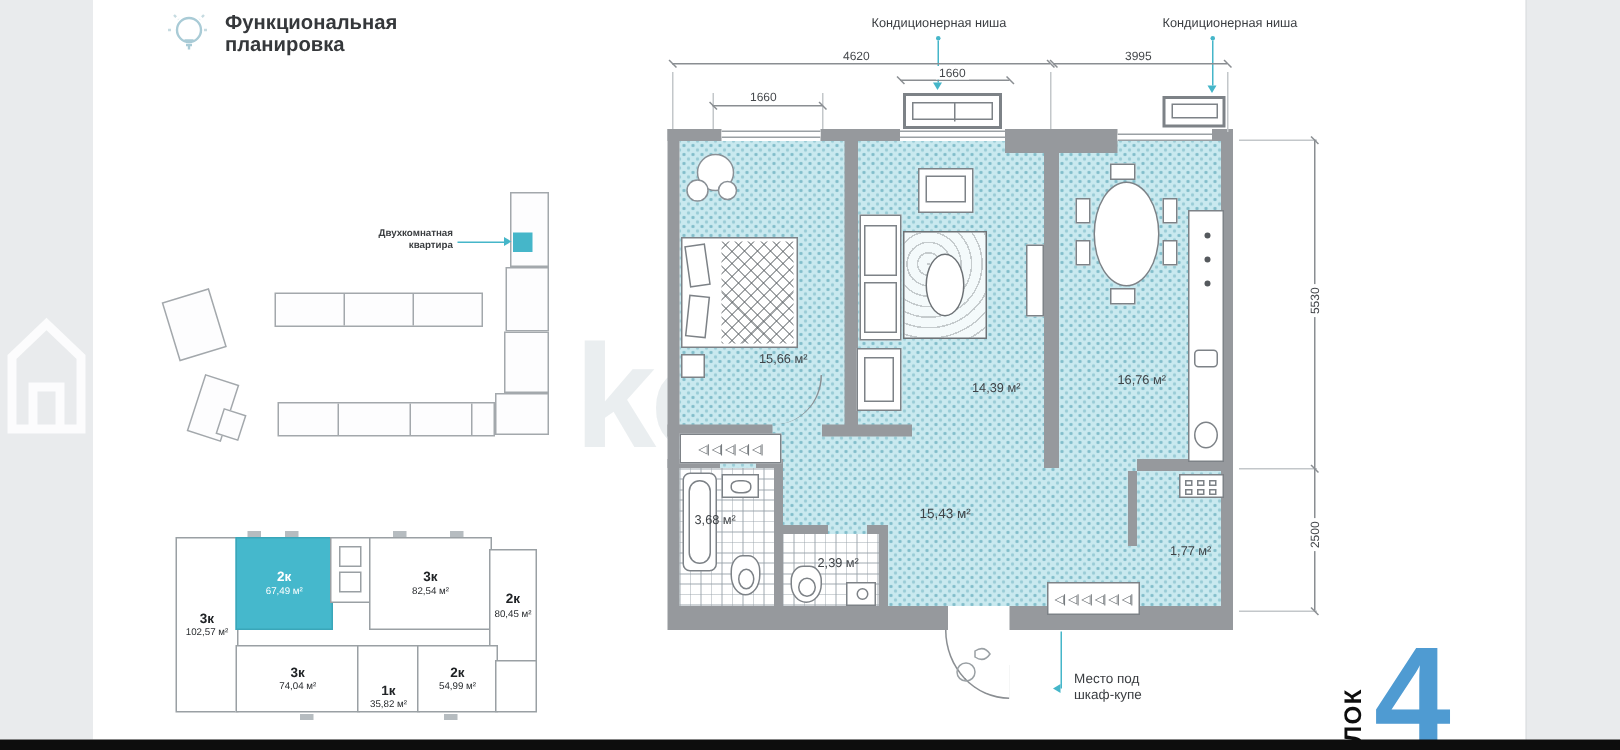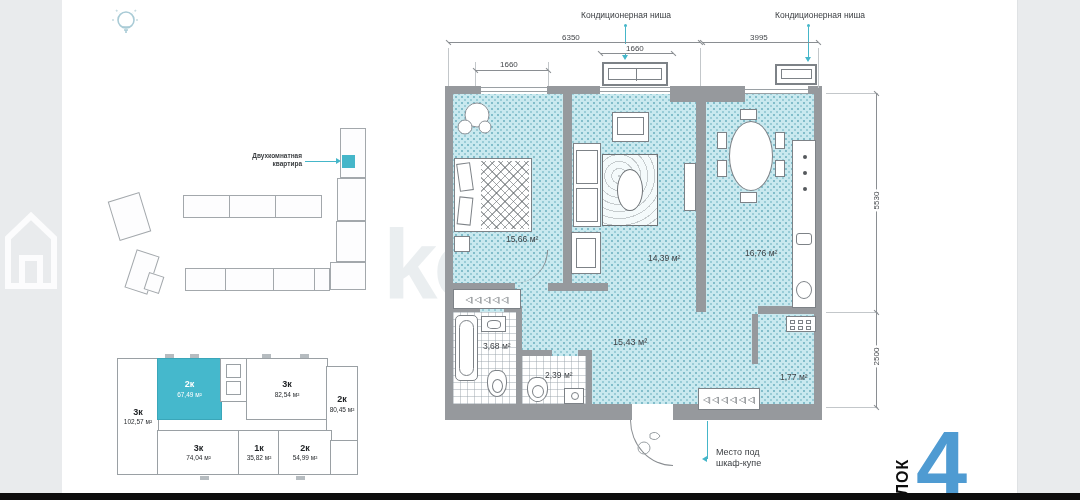--- a/index.html
+++ b/index.html
@@ -59,6 +59,10 @@
     <path d="M15 22 L21 22 M16 25 L20 25 M18 25 L18 28" stroke="#a9cbd6" stroke-width="1.6" fill="none"></path>
     <path d="M4 15 h4 M28 15 h4 M8 5 l3 3 M28 5 l-3 3" stroke="#c6dbe1" stroke-width="1.6" stroke-dasharray="2 2"></path>
   </svg>
+  <div class="title">
+    <div>Функциональная</div>
+    <div>планировка</div>
+  </div>
 
   <div class="abs" style="left:0;top:0;width:0;height:0;">
     <div class="shape" style="left:113px;top:196px;width:33px;height:41px;transform:rotate(-17deg);"></div>

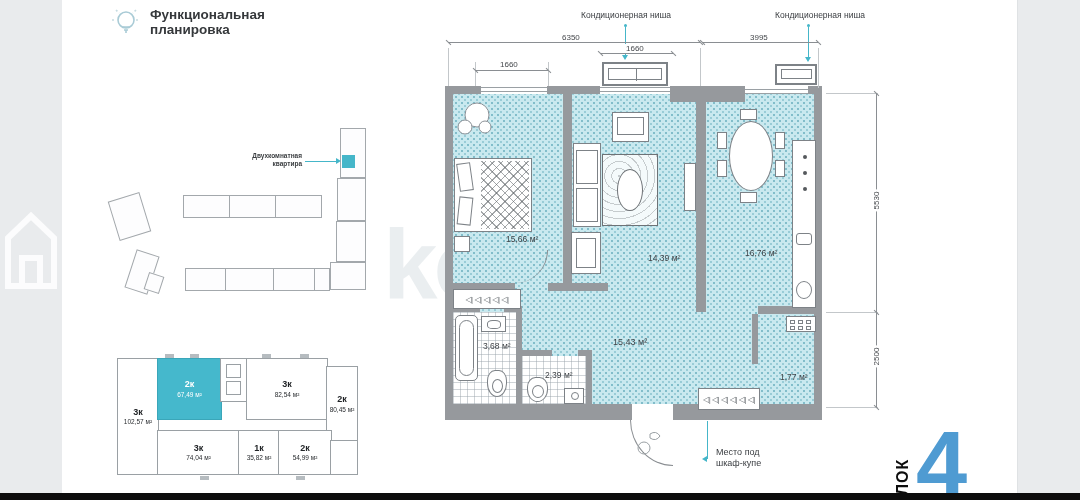--- a/index.html
+++ b/index.html
@@ -280,7 +280,7 @@
     <div class="dline" style="left:448px;top:42px;width:252px;height:1px;"></div>
     <div class="tick" style="left:445px;top:42px;"></div>
       <div class="tick" style="left:697px;top:42px;"></div>
-    <div class="dimlbl" style="left:560px;top:33px;">6350</div>
+    <div class="dimlbl" style="left:560px;top:33px;">4620</div>
     <div class="dline" style="left:702px;top:42px;width:116px;height:1px;"></div>
     <div class="tick" style="left:699px;top:42px;"></div>
       <div class="tick" style="left:815px;top:42px;"></div>

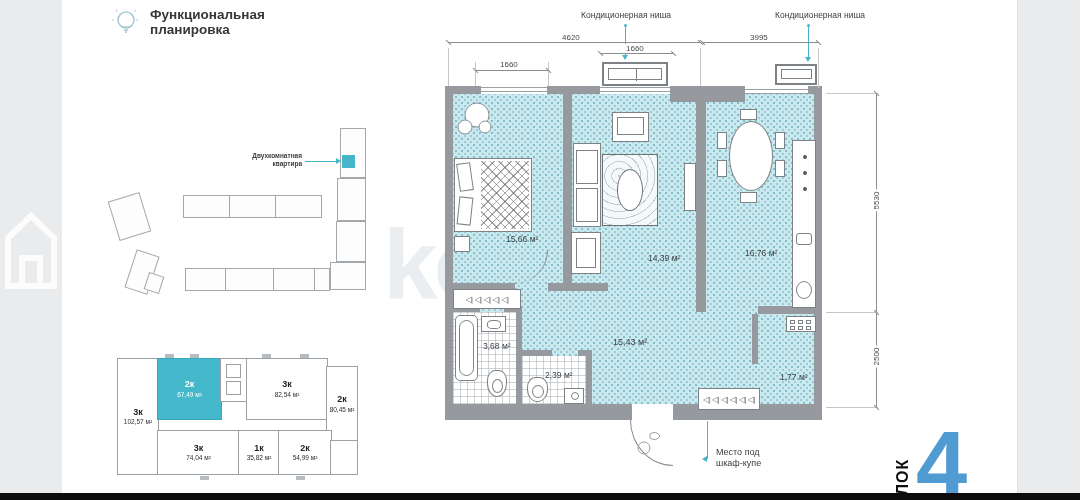--- a/index.html
+++ b/index.html
@@ -253,7 +253,7 @@
     <div class="roomlbl" style="left:506px;top:234px;">15,66 м²</div>
     <div class="roomlbl" style="left:648px;top:253px;">14,39 м²</div>
     <div class="roomlbl" style="left:745px;top:248px;">16,76 м²</div>
-    <div class="roomlbl" style="left:483px;top:341px;">3,68 м²</div>
+    <div class="roomlbl" style="left:463px;top:341px;">3,68 м²</div>
     <div class="roomlbl" style="left:545px;top:370px;">2,39 м²</div>
     <div class="roomlbl" style="left:613px;top:337px;font-size:9px;">15,43 м²</div>
     <div class="roomlbl" style="left:780px;top:372px;">1,77 м²</div>

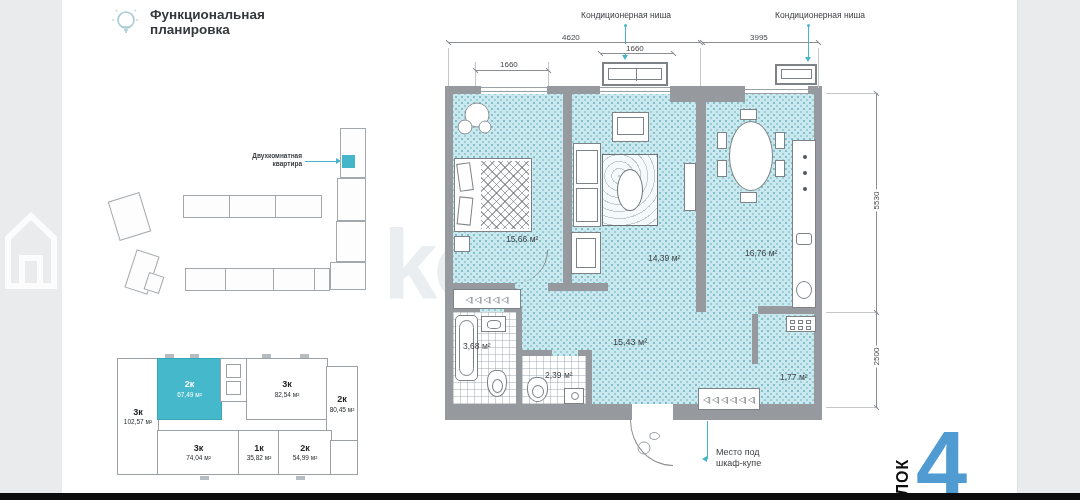--- a/index.html
+++ b/index.html
@@ -256,7 +256,7 @@
     <div class="roomlbl" style="left:463px;top:341px;">3,68 м²</div>
     <div class="roomlbl" style="left:545px;top:370px;">2,39 м²</div>
     <div class="roomlbl" style="left:613px;top:337px;font-size:9px;">15,43 м²</div>
-    <div class="roomlbl" style="left:780px;top:372px;">1,77 м²</div>
+    <div class="roomlbl" style="left:780px;top:362px;">1,77 м²</div>
 
     <div class="ann" style="left:570px;top:10px;width:112px;text-align:center;">Кондиционерная ниша</div>
     <div class="ann" style="left:764px;top:10px;width:112px;text-align:center;">Кондиционерная ниша</div>

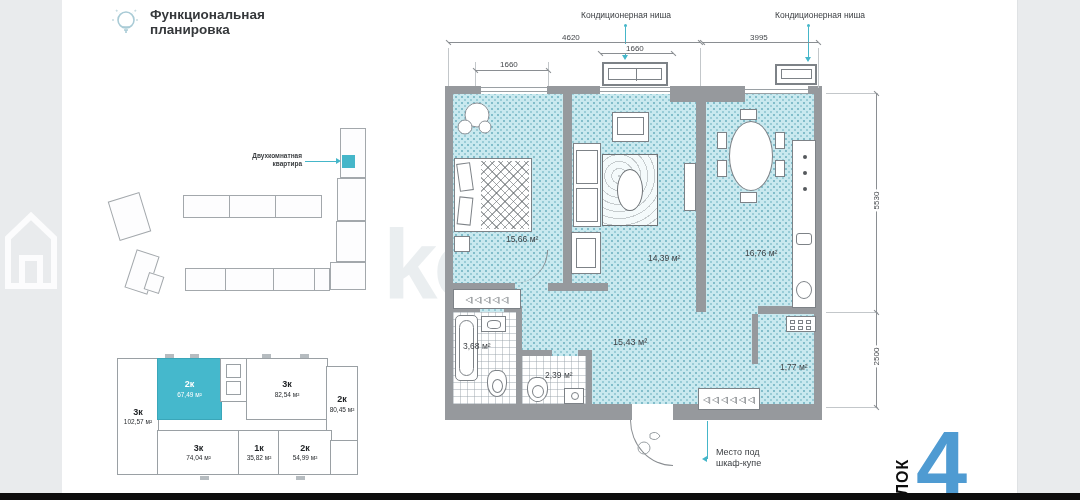--- a/index.html
+++ b/index.html
@@ -115,7 +115,7 @@
       <span class="t">3к</span>
       <span class="a">74,04 м²</span>
     </div>
-    <div class="cell" style="left:238px;top:430px;width:42px;height:45px;">
+    <div class="cell" style="left:238px;top:430px;width:42px;height:45px;justify-content:flex-end;">
       <span class="t">1к</span>
       <span class="a">35,82 м²</span>
     </div>

